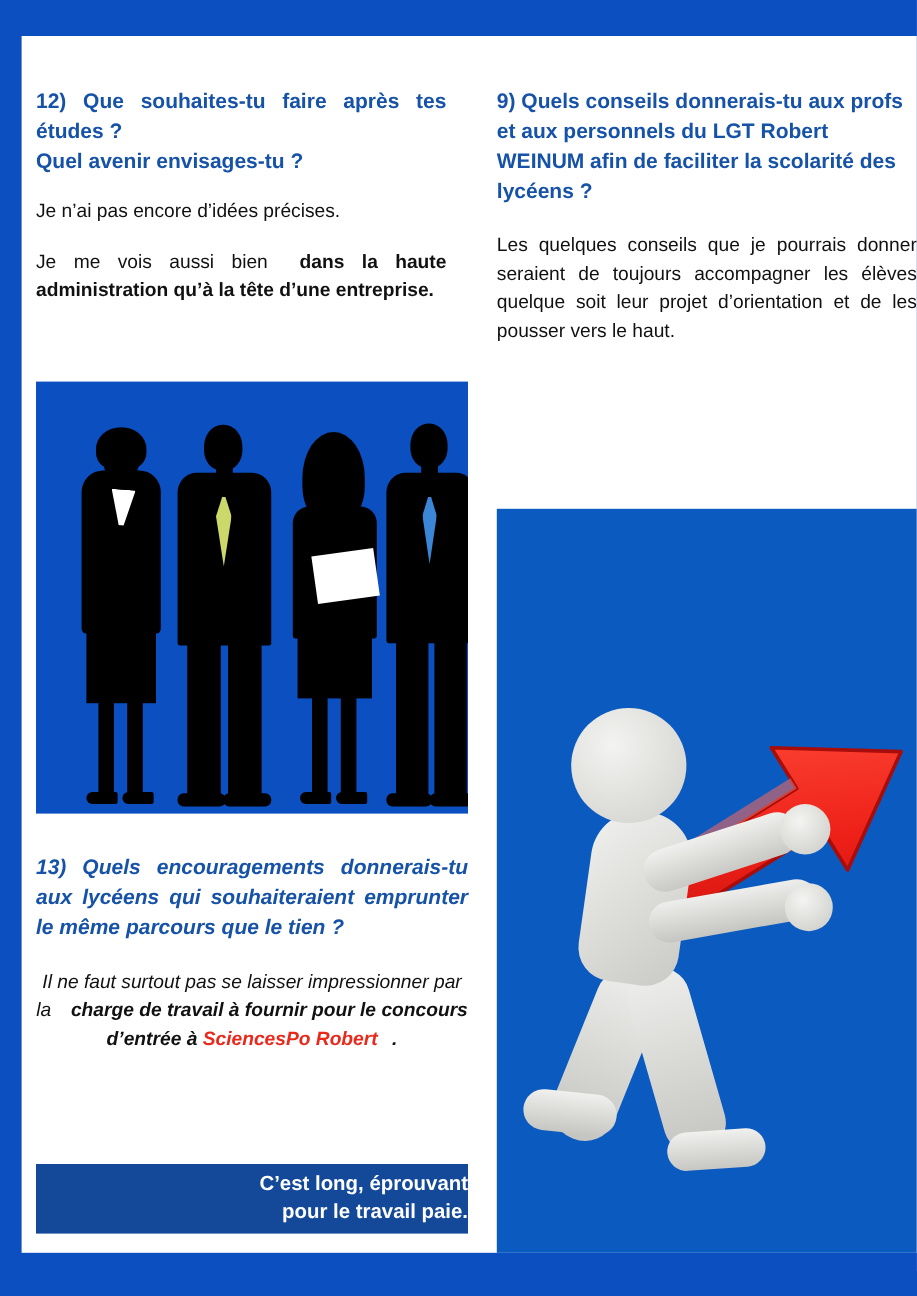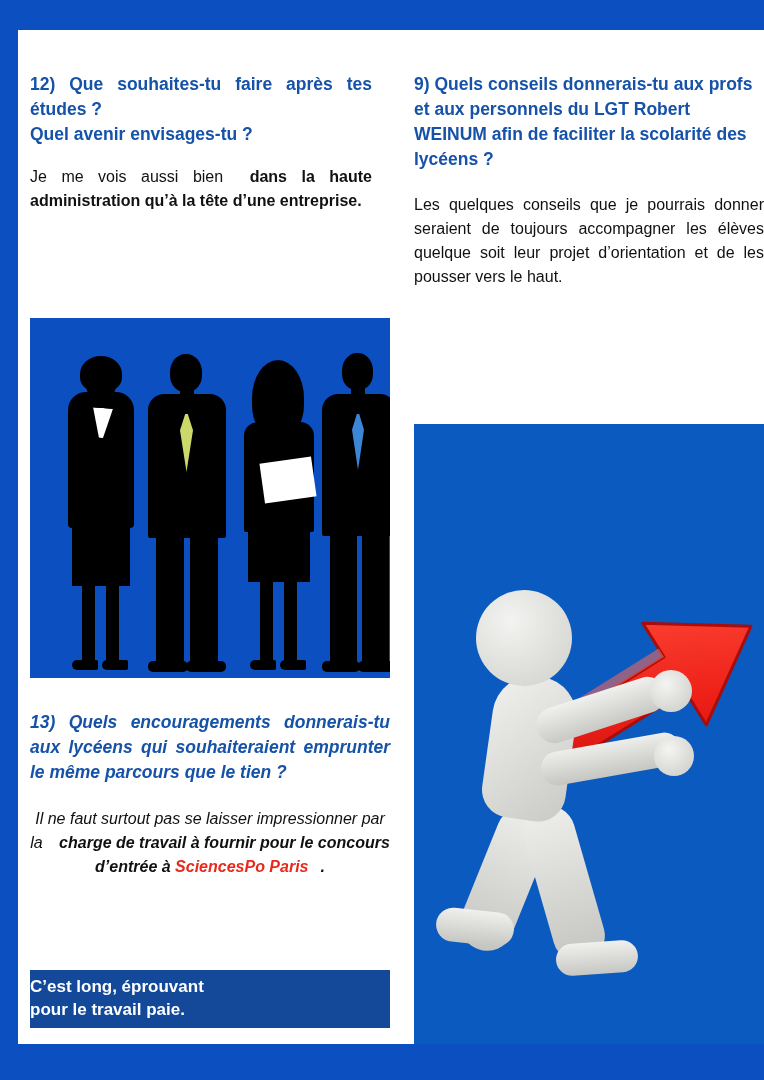--- a/index.html
+++ b/index.html
@@ -194,6 +194,7 @@
       <div class="q" style="white-space: pre-line;">12) Que souhaites-tu faire après tes études ?
 Quel avenir envisages-tu ?</div>
 
+      <div class="ans">Je n’ai pas encore d’idées précises.</div>
 
       <div class="ans">
         <span>Je me vois aussi bien </span><b>dans la haute administration qu’à la tête d’une entreprise.</b>

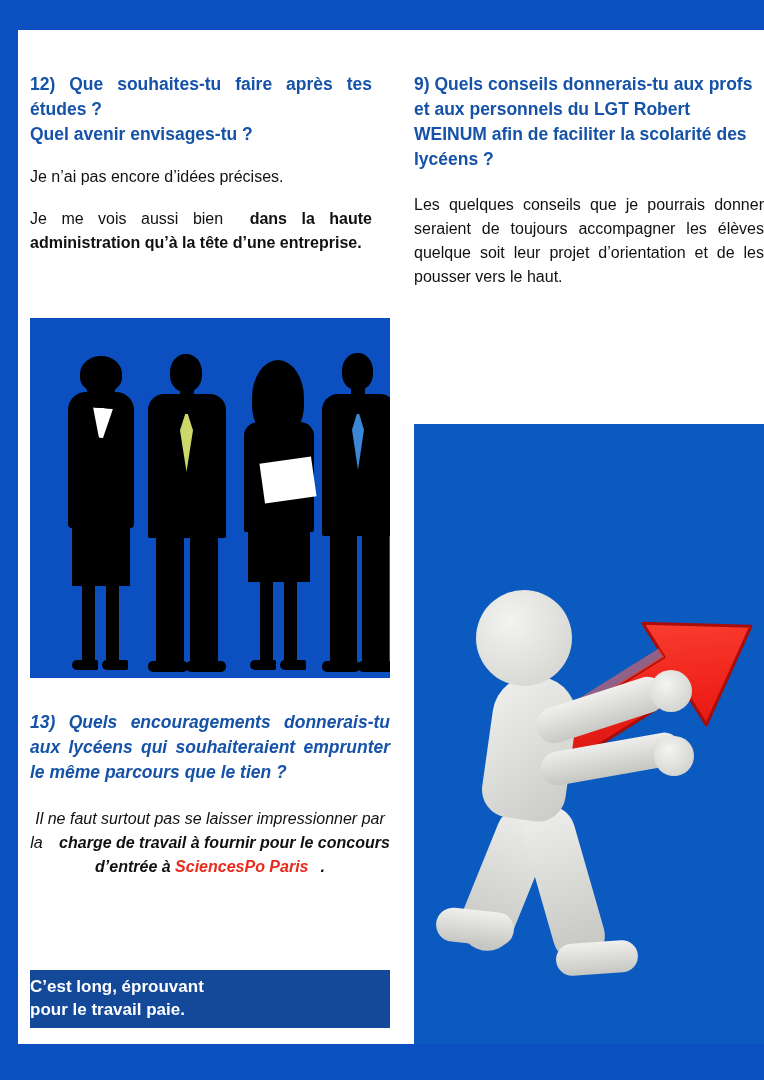--- a/index.html
+++ b/index.html
@@ -244,7 +244,7 @@
     <div style="position:absolute; left:12px; top:680px; width:360px;font-style:italic;">
       <div class="q">13) Quels encouragements donnerais-tu aux lycéens qui souhaiteraient emprunter le même parcours que le tien ?</div>
       <div class="ans center" style="margin-top:22px; text-align:center;">
-        <span>Il ne faut surtout pas se laisser impressionner par la </span><b>charge de travail à fournir pour le concours d’entrée à </b><span class="red">SciencesPo Paris</span><b>.</b>
+        <span>Il ne faut surtout pas se laisser impressionner par la </span><b>charge de travail à fournir pour le concours d’entrée à </b><span class="red">SciencesPo Robert</span><b>.</b>
       </div>
     </div>
 

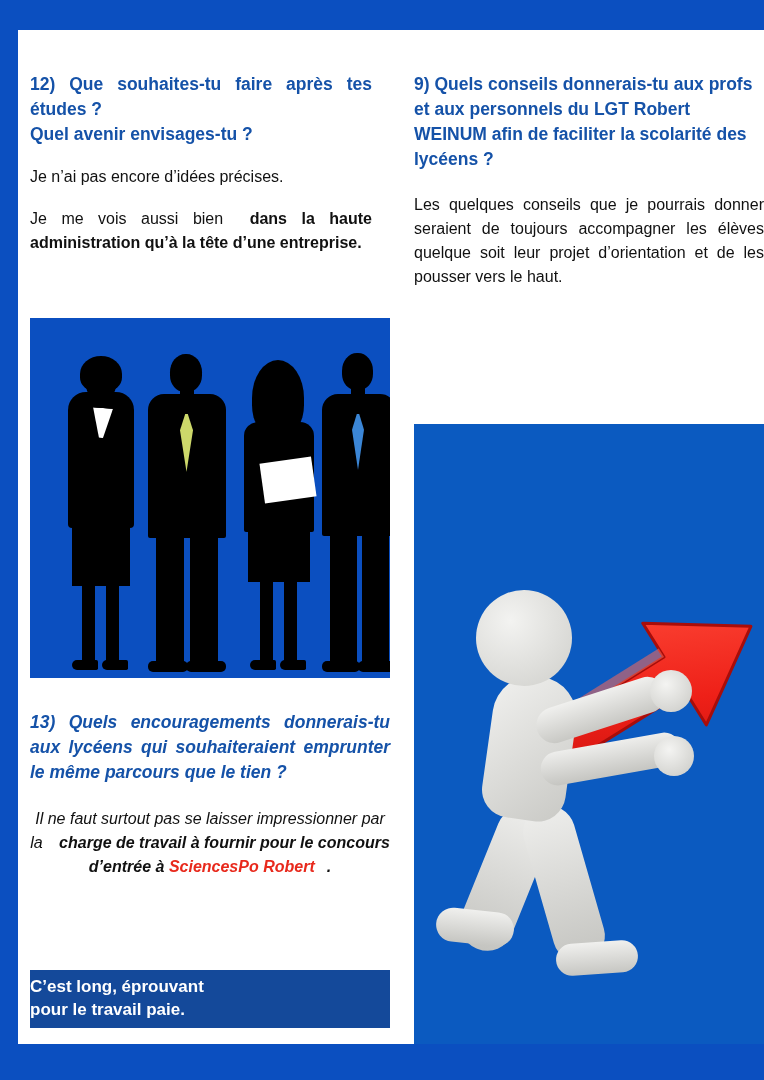--- a/index.html
+++ b/index.html
@@ -141,7 +141,7 @@
     line-height: 1.35;
     display: flex;
     flex-direction: column;
-    align-items: flex-start;
+    align-items: flex-end;
     justify-content: center;
   }
 

